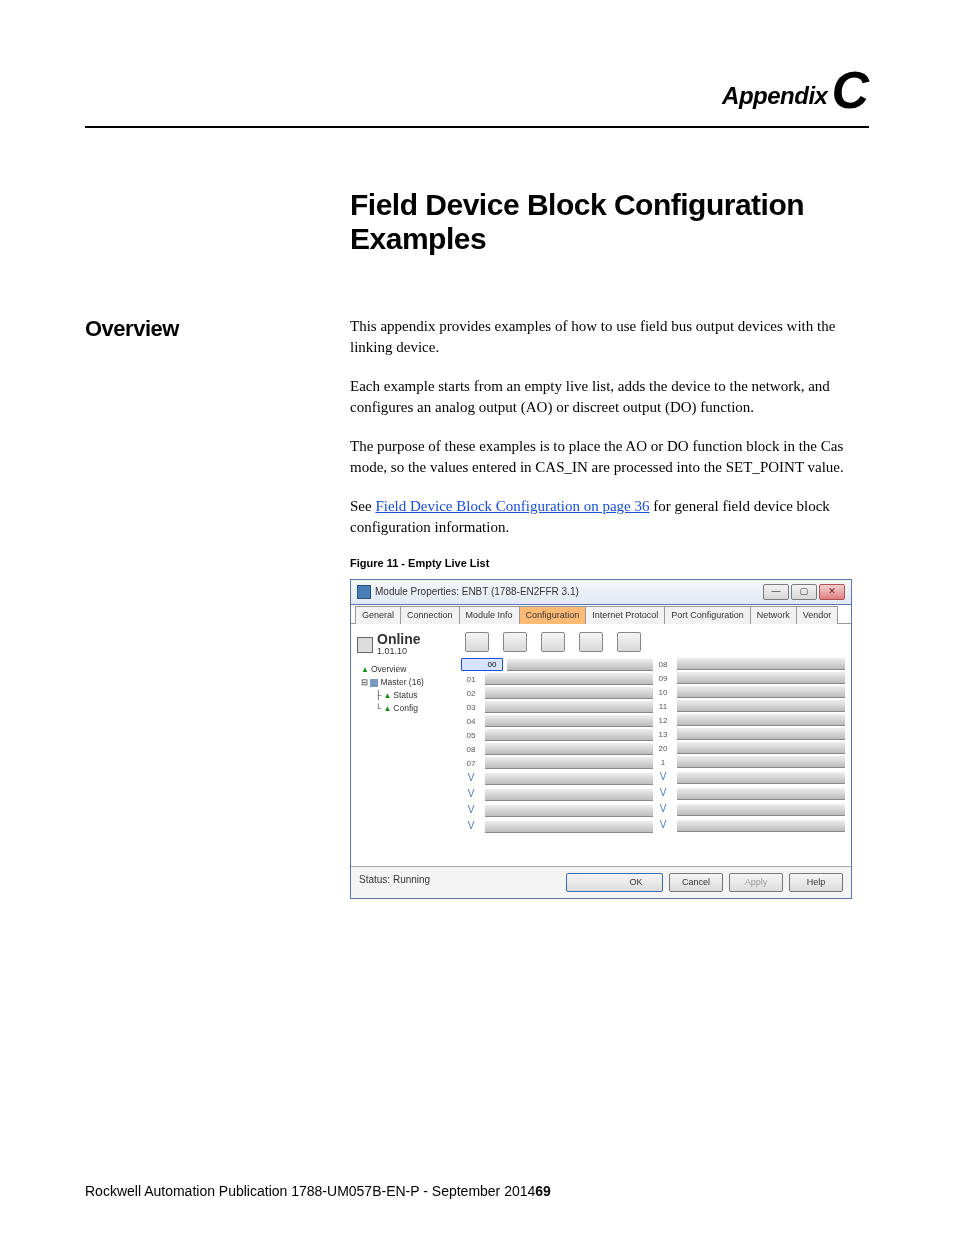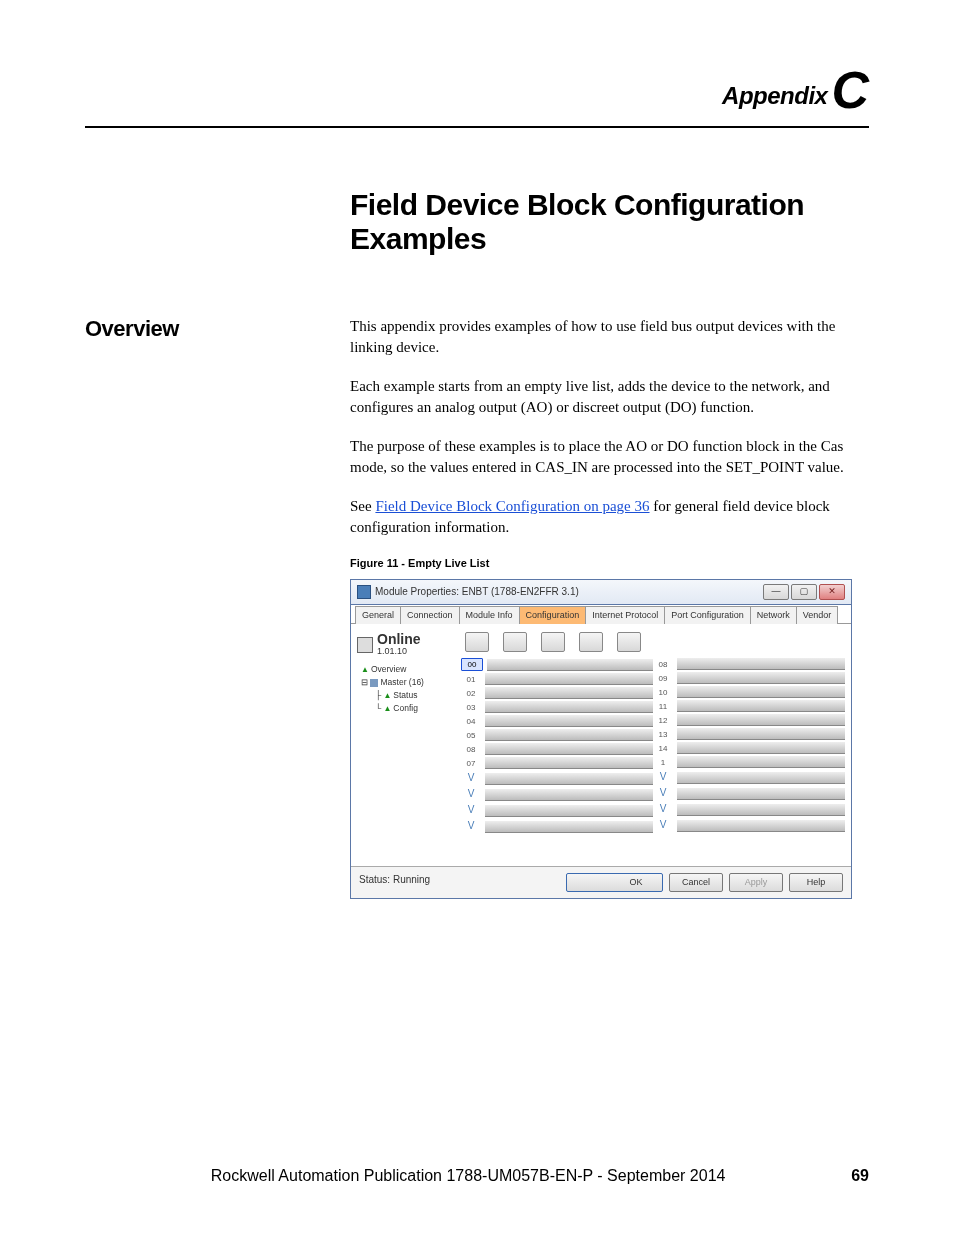--- a/index.html
+++ b/index.html
@@ -110,7 +110,7 @@
     background:linear-gradient(#eee,#bcbcbc);
     border-bottom:1px solid #888;
   }
-  .slot.sel .num{border:1.5px solid #1a4fd6;background:#d8e4ff;color:#000;border-radius:1px;}
+  .slot.sel .num{border:1.5px solid #1a4fd6;background:#d8e4ff;color:#000;border-radius:1px;padding-left:20px;}
   .win-status{
     display:flex;justify-content:space-between;
     padding:6px 8px;border-top:1px solid #aaa;background:#f4f4f4;gap:20px;

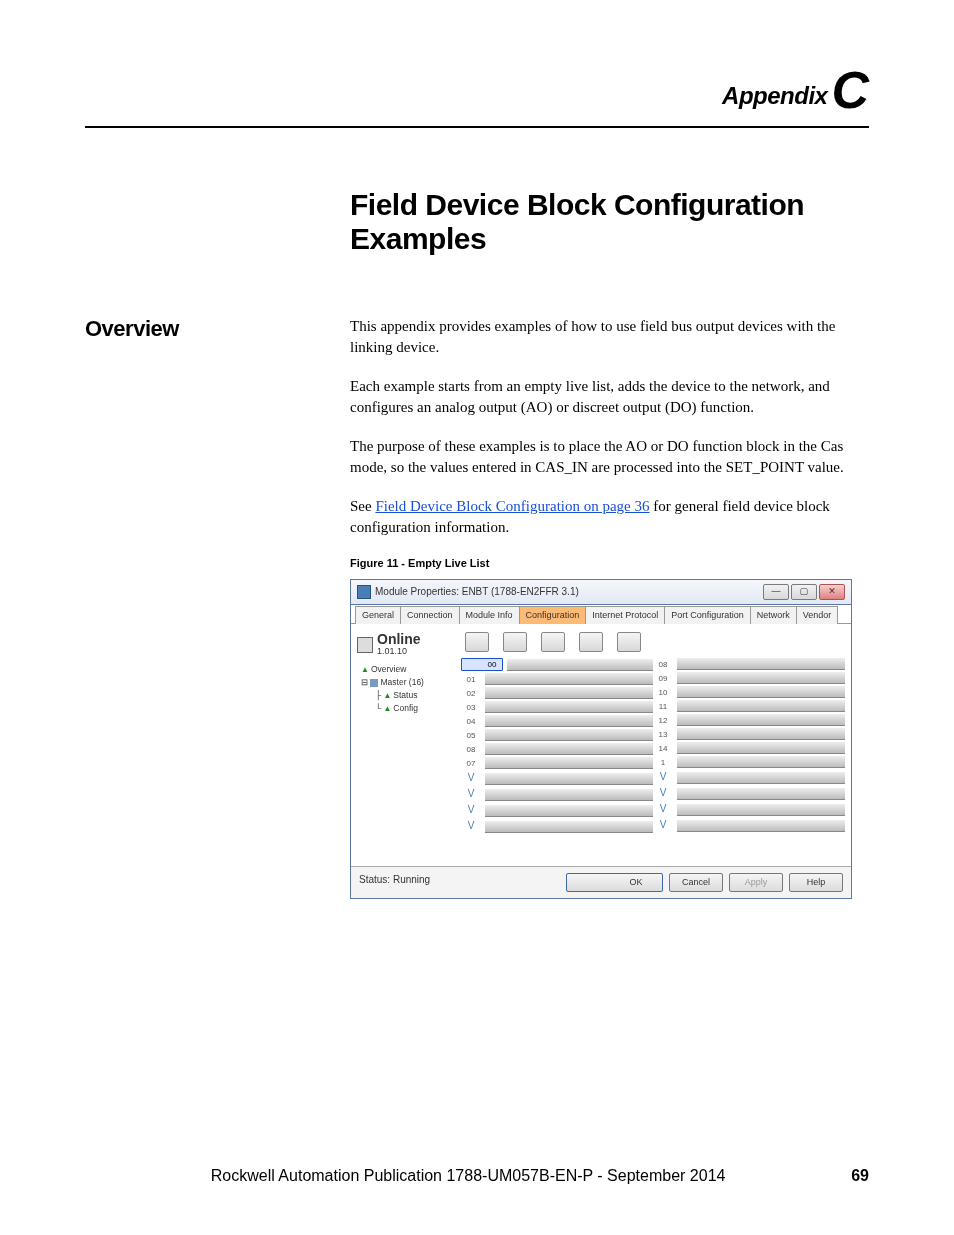--- a/index.html
+++ b/index.html
@@ -274,7 +274,7 @@
                     <div class="bar"></div>
                   </div>
                   <div class="slot">
-                    <div class="num">14</div>
+                    <div class="num">20</div>
                     <div class="bar"></div>
                   </div>
                   <div class="slot">

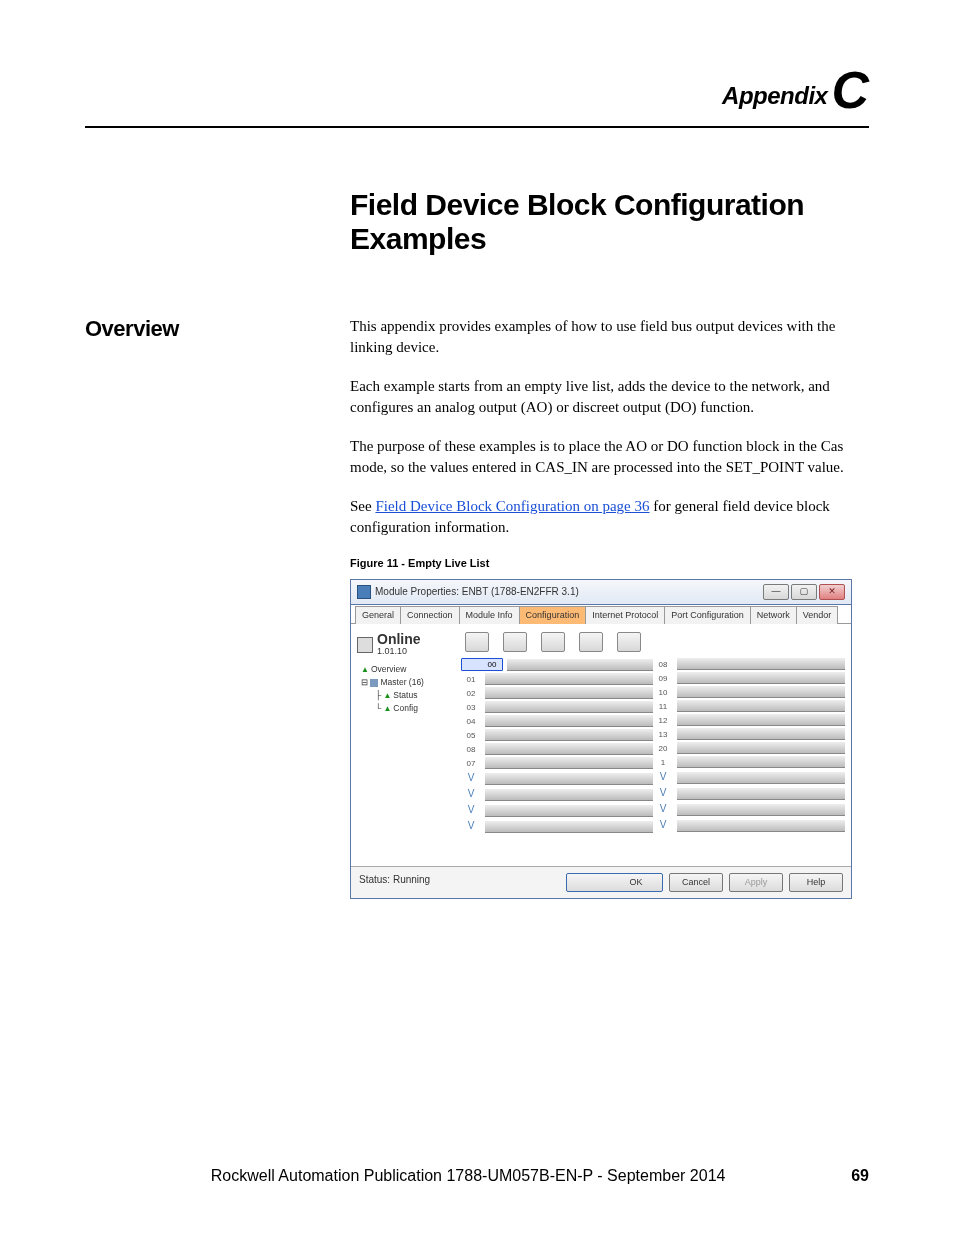--- a/index.html
+++ b/index.html
@@ -124,9 +124,9 @@
   .dlg-btn.dis{color:#999;}
 
   .footer{
-    position:absolute;left:85px;right:85px;bottom:50px;
-    font-family:"Arial Narrow",Arial,sans-serif;
-    font-size:16px;display:flex;justify-content:space-between;
+    position:absolute;left:85px;right:85px;bottom:36px;
+    font-family:"Arial Narrow",Arial,sans-serif;
+    font-size:14px;display:flex;
   }
   .footer .pn{font-weight:bold;}
 </style>

